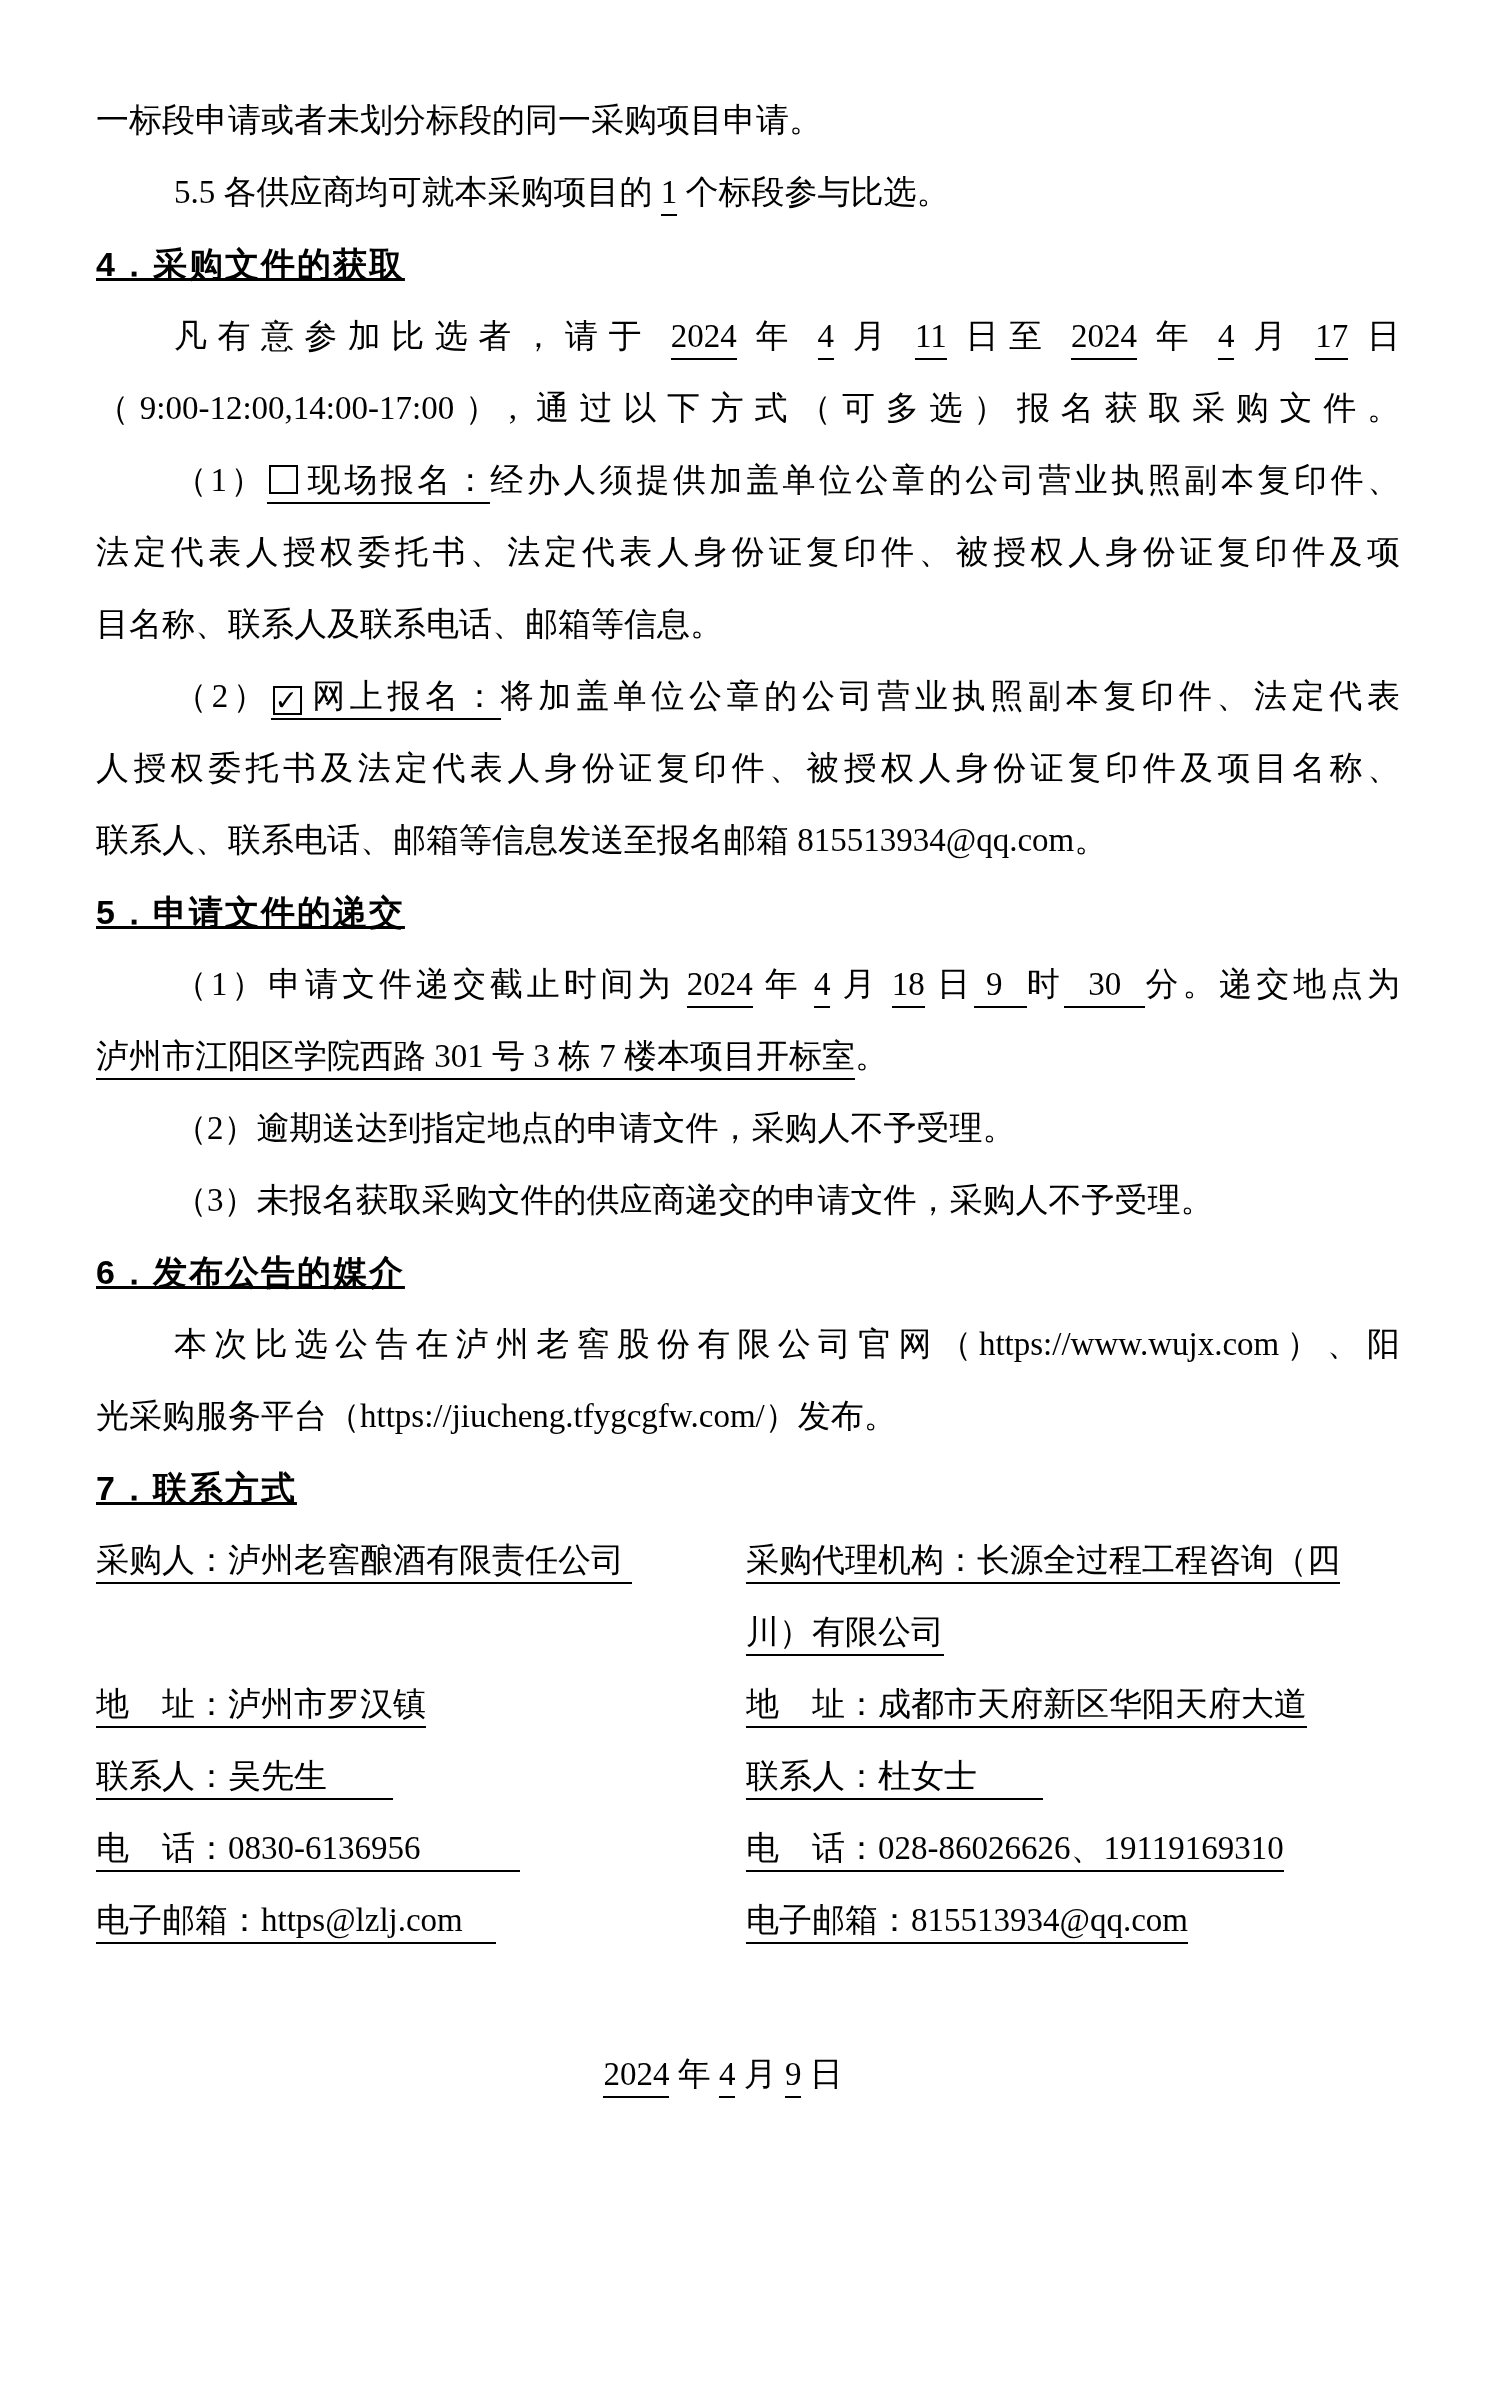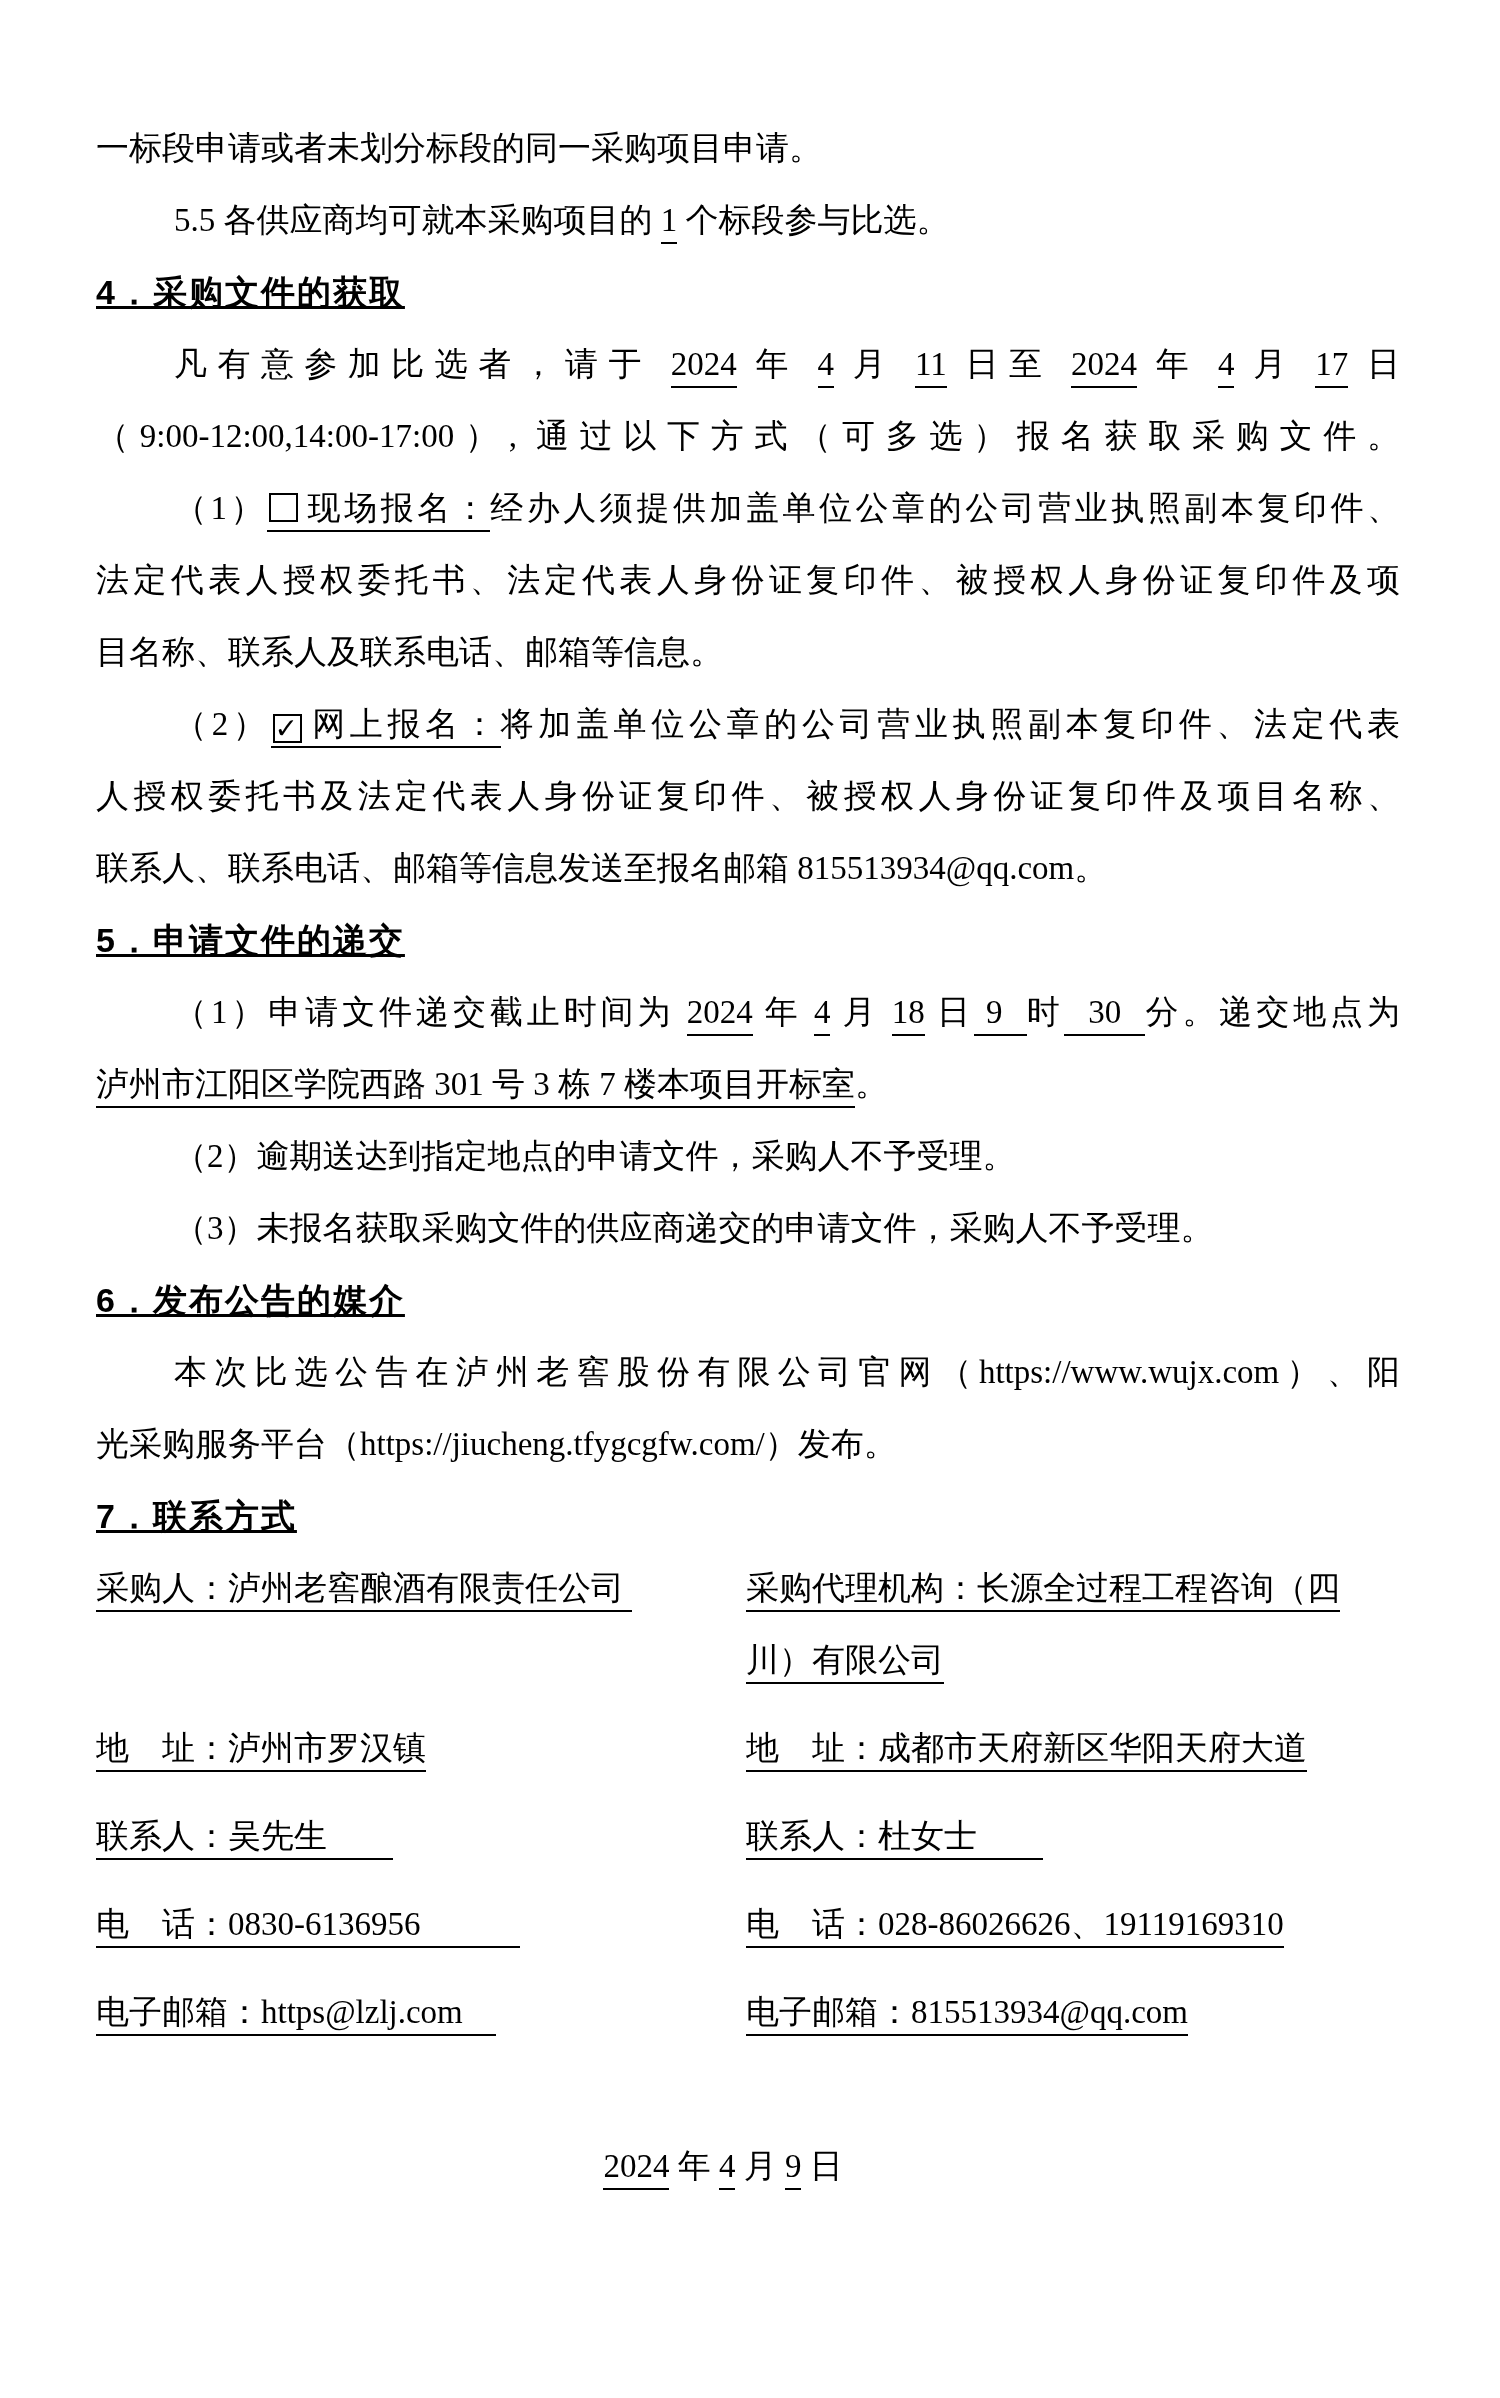--- a/index.html
+++ b/index.html
@@ -9,7 +9,7 @@
     background:#ffffff;color:#000000;
     font-family:"Liberation Serif","DejaVu Serif",serif;
     font-size:33px;
-    padding:112px 100px 0 96px;
+    padding:84px 100px 0 96px;
     box-sizing:border-box;
     overflow:hidden;
   }

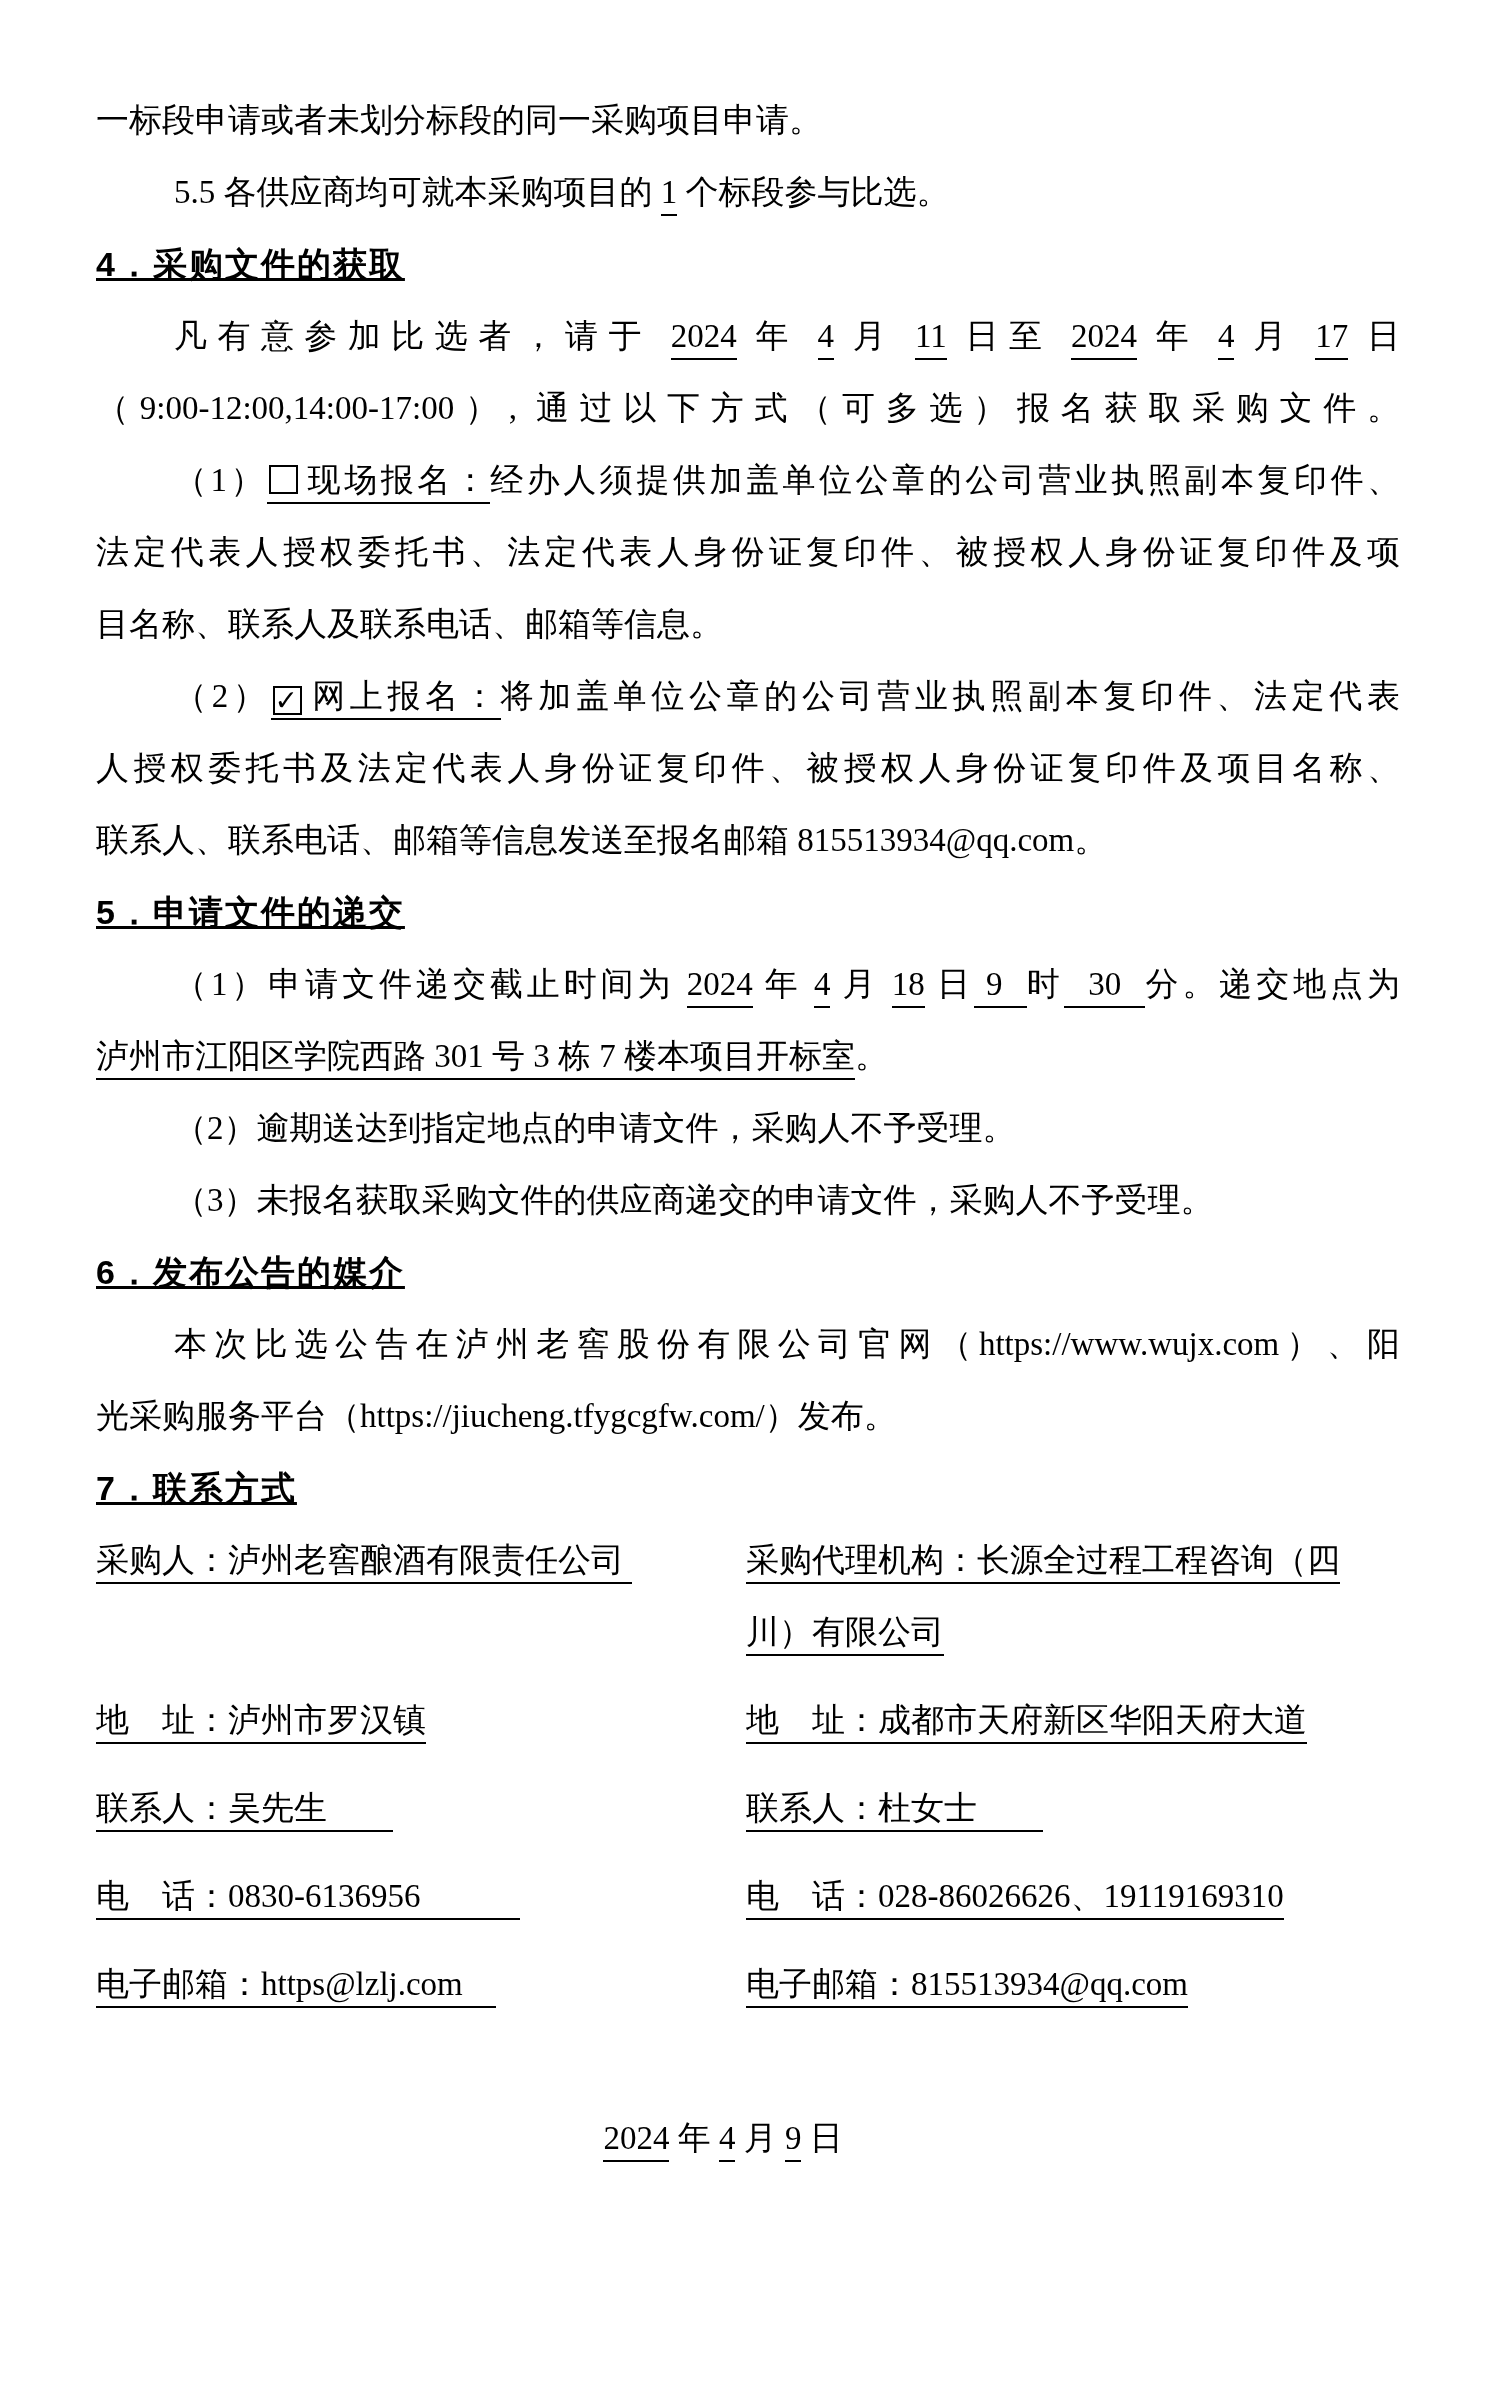--- a/index.html
+++ b/index.html
@@ -29,7 +29,7 @@
     font-family:"DejaVu Sans",sans-serif;
     margin:0 6px 0 2px;
   }
-  .contact{display:grid;grid-template-columns:650px 1fr;row-gap:16px;}
+  .contact{display:grid;grid-template-columns:650px 1fr;}
   .ccell{}
   .cline{height:72px;line-height:72px;white-space:nowrap;}
   .date-line{margin-top:82px;height:72px;line-height:72px;text-align:center;padding-right:50px;}

